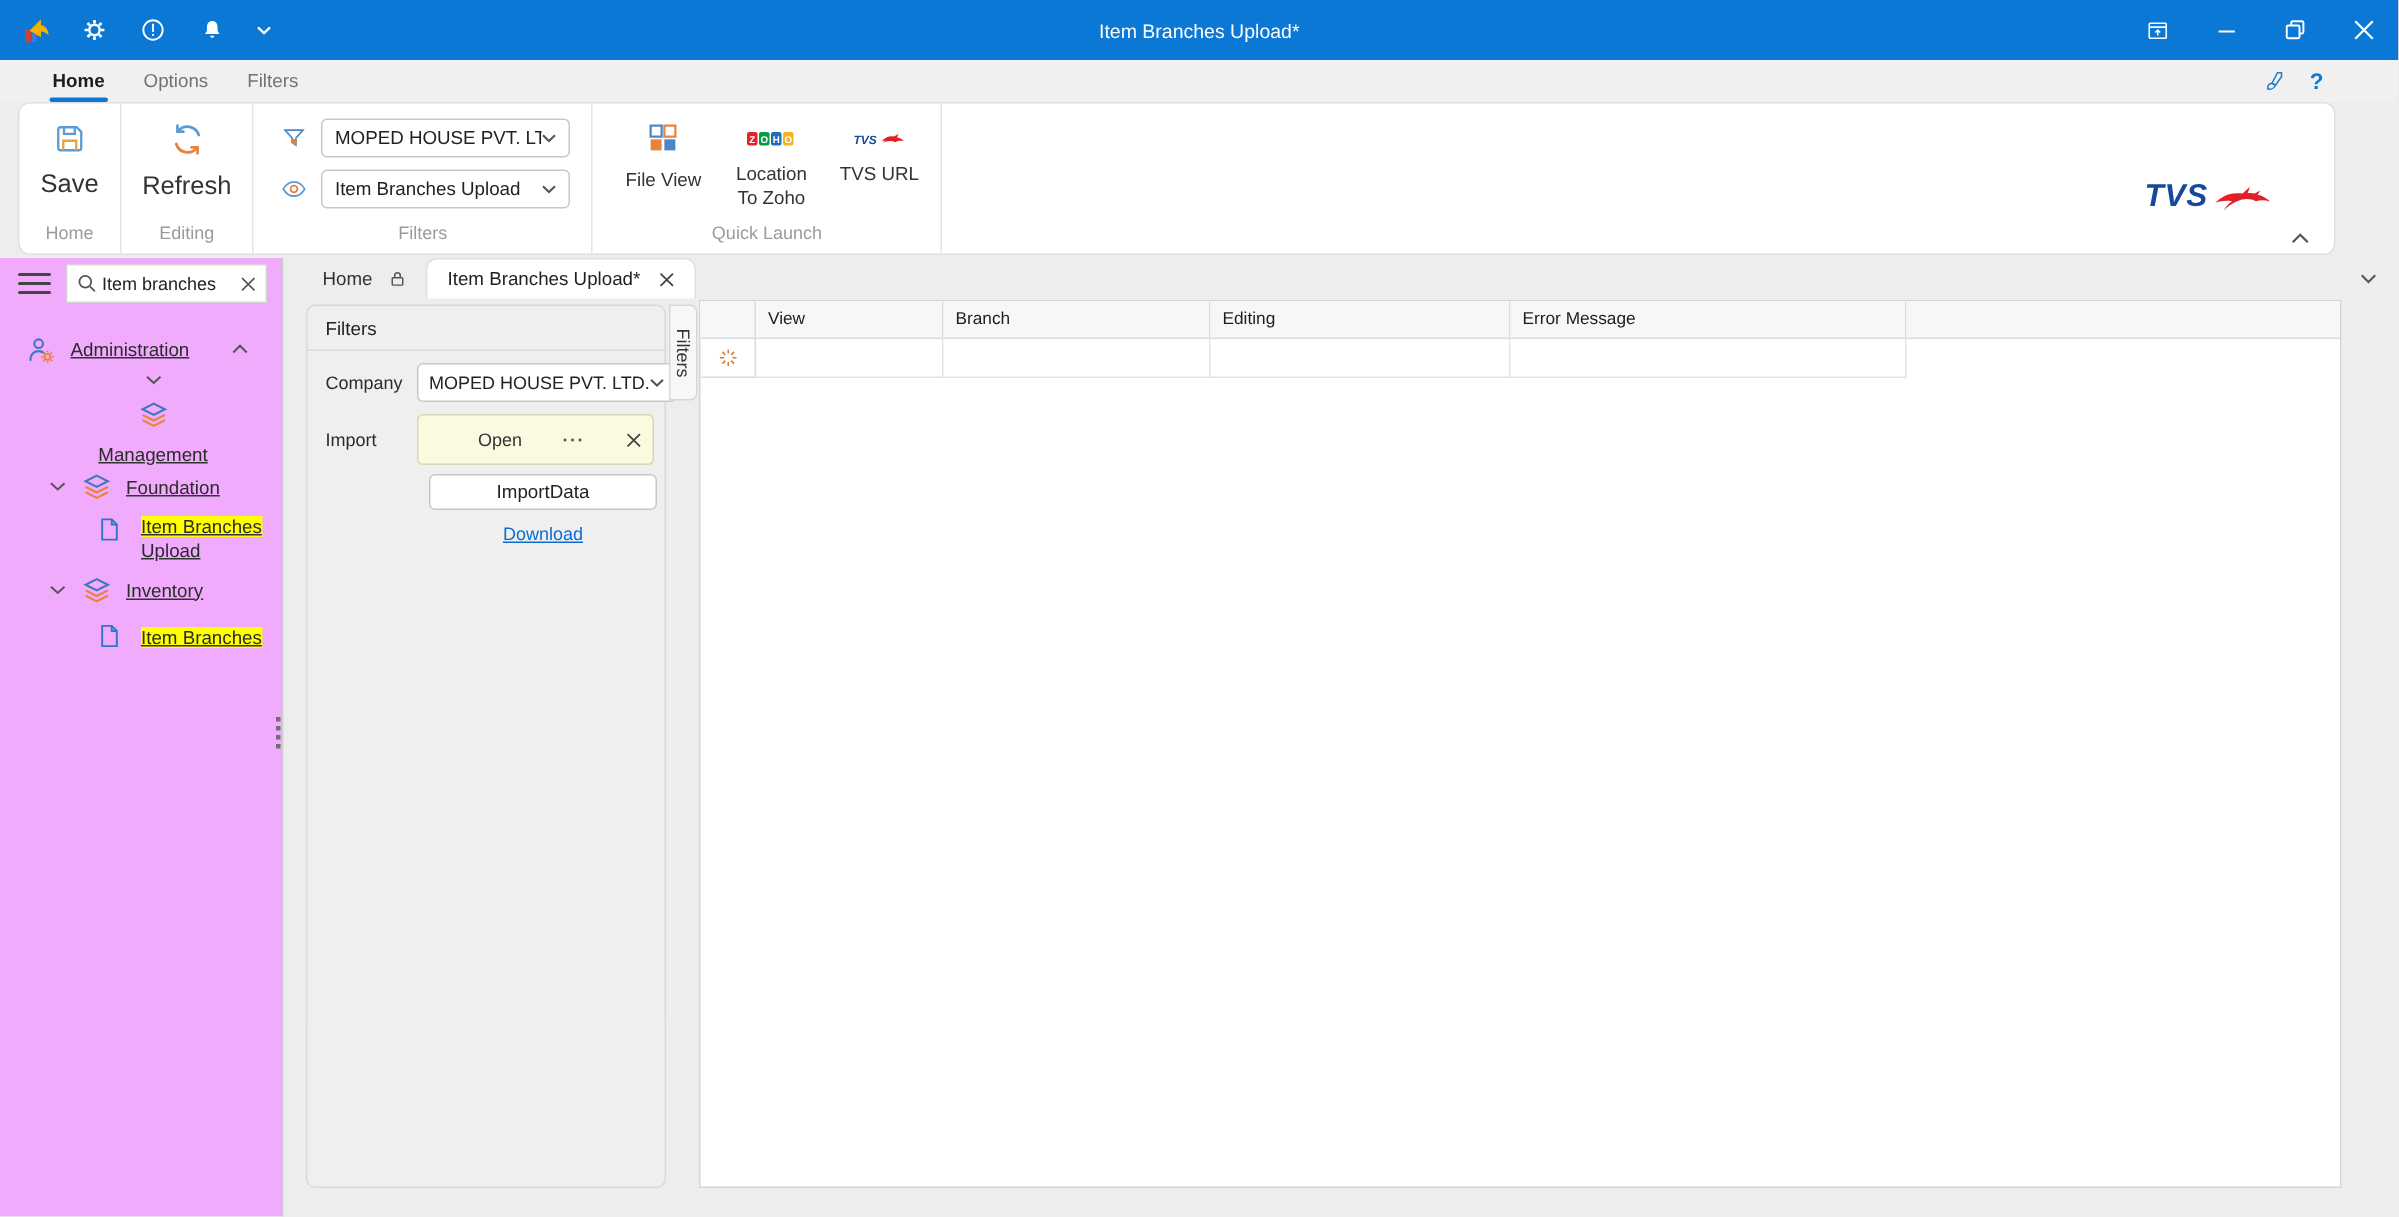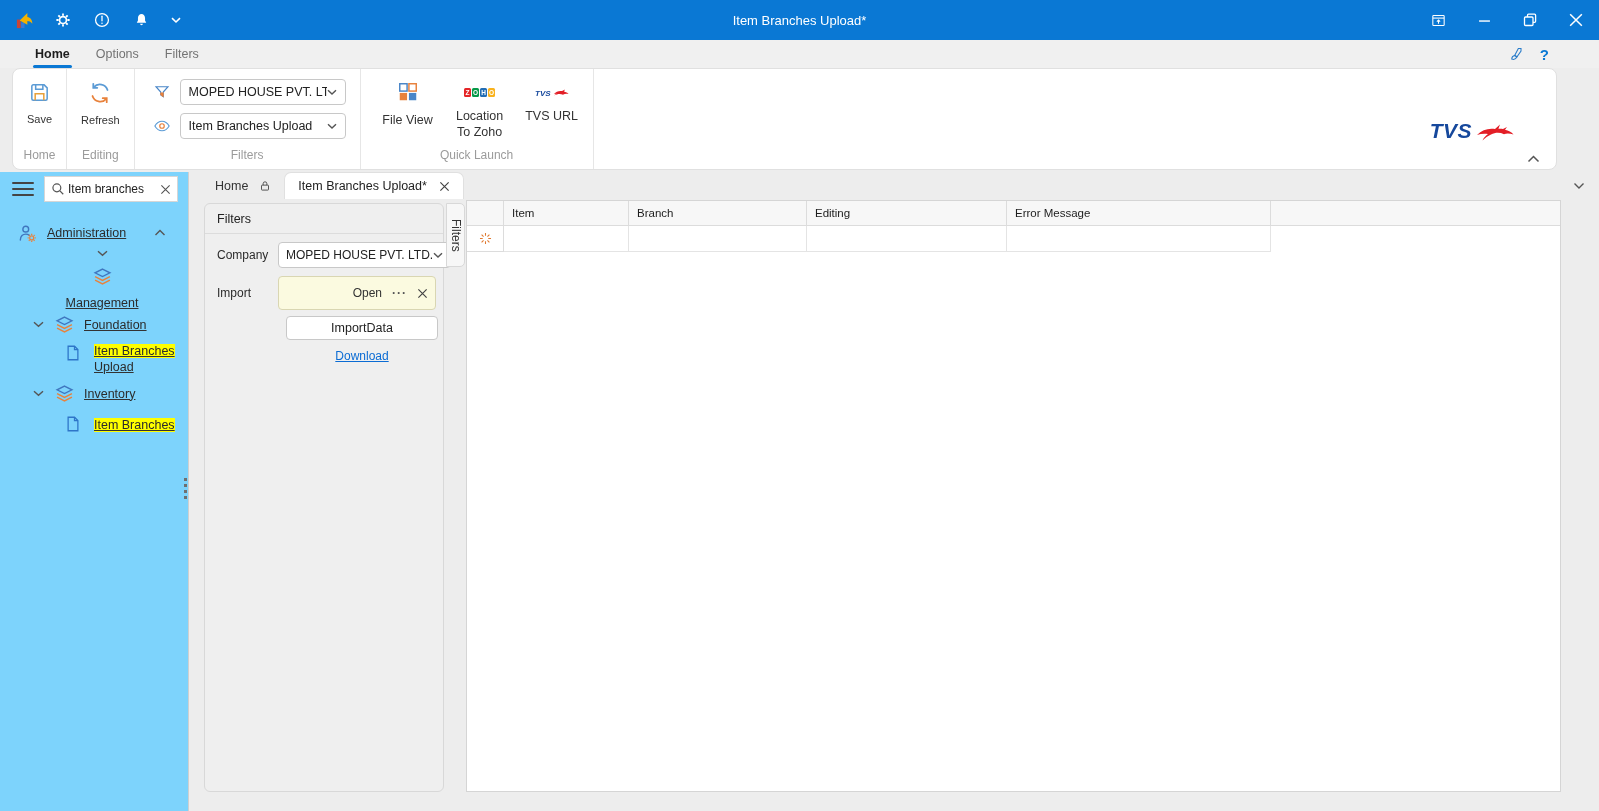--- a/index.html
+++ b/index.html
@@ -33,7 +33,7 @@
   .rgroup-content { flex:1; display:flex; align-items:flex-start; padding:8px 6px 0; }
   .rgroup-label { text-align:center; color:#9b9b9b; font-size:12px; padding:0 6px 7px; white-space:nowrap; }
   .rib-btn { display:flex; flex-direction:column; align-items:center; gap:9px; padding:4px 8px; color:#333; }
-  .rib-btn .lbl { font-size:11px; white-space:nowrap; }
+  .rib-btn .lbl { font-size:17px; white-space:nowrap; }
   .ql-btn { display:flex; flex-direction:column; align-items:center; gap:9px; padding:2px 4px; }
   .ql-btn .lbl { font-size:12.5px; text-align:center; width:62px; line-height:1.3; }
   .filters-col { display:flex; flex-direction:column; gap:8px; padding:6px 8px 0 12px; }

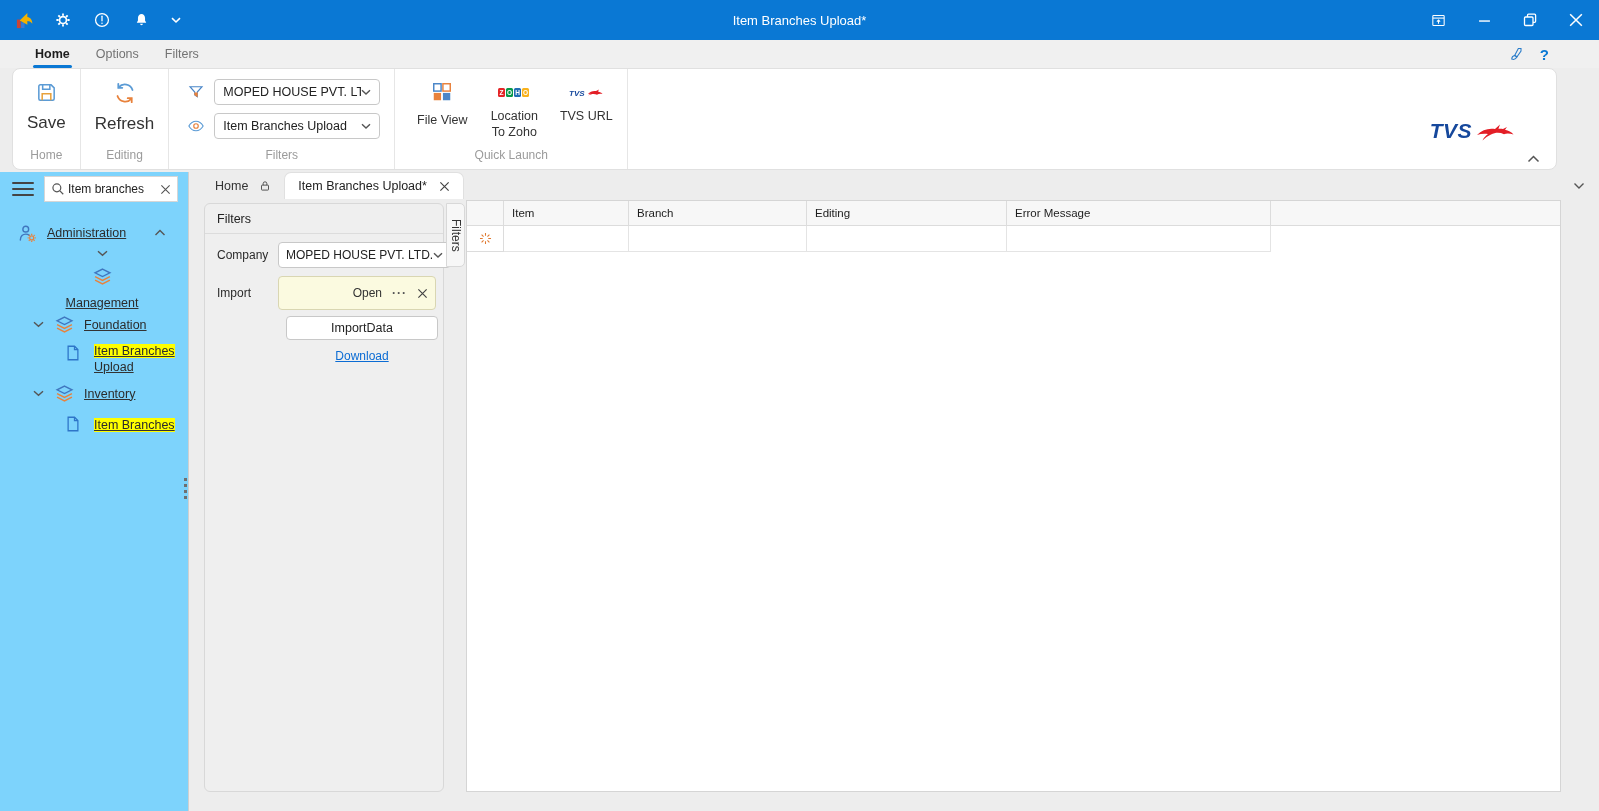--- a/index.html
+++ b/index.html
@@ -48,7 +48,7 @@
 
   
   .main { position:absolute; left:0; top:172px; right:0; bottom:0; display:flex; }
-  .sidebar { width:189px; background:#7dd3fc; border-right:1px solid #cfcfcf; position:relative; flex:none; }
+  .sidebar { width:189px; background:#f0abfc; border-right:1px solid #cfcfcf; position:relative; flex:none; }
   .hamburger { position:absolute; left:12px; top:8px; width:22px; height:18px; display:flex;
                flex-direction:column; justify-content:space-between; padding:2px 0; }
   .hamburger span { height:2px; background:#444; border-radius:1px; }

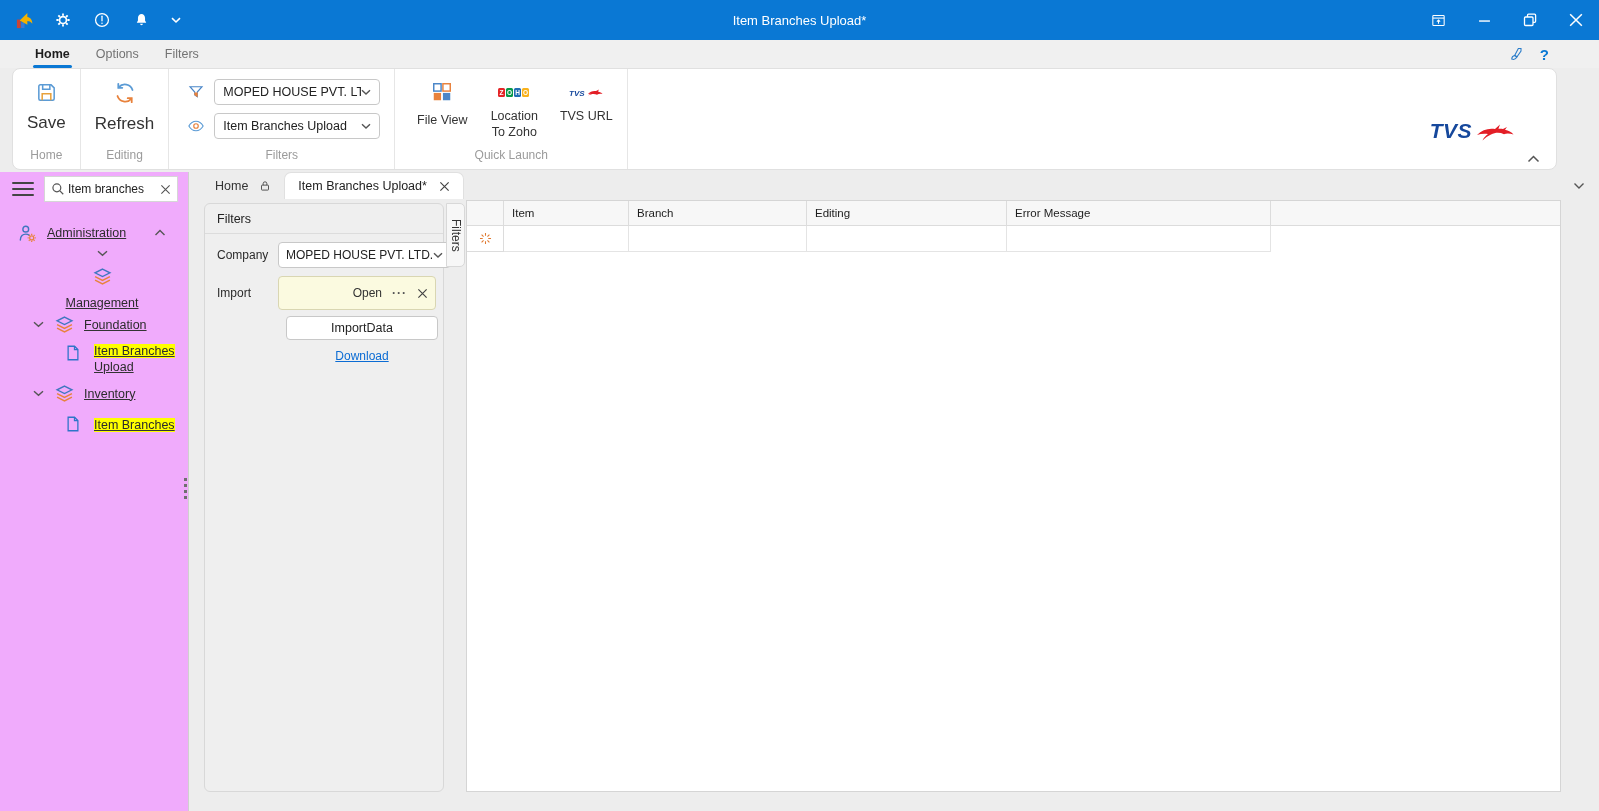--- a/index.html
+++ b/index.html
@@ -504,7 +504,7 @@
       <div class="grid">
         <div class="g-head">
           <div class="g-hcell w-ind"></div>
-          <div class="g-hcell w-item">Item</div>
+          <div class="g-hcell w-item">View</div>
           <div class="g-hcell w-branch">Branch</div>
           <div class="g-hcell w-loc">Editing</div>
           <div class="g-hcell w-err">Error Message</div>

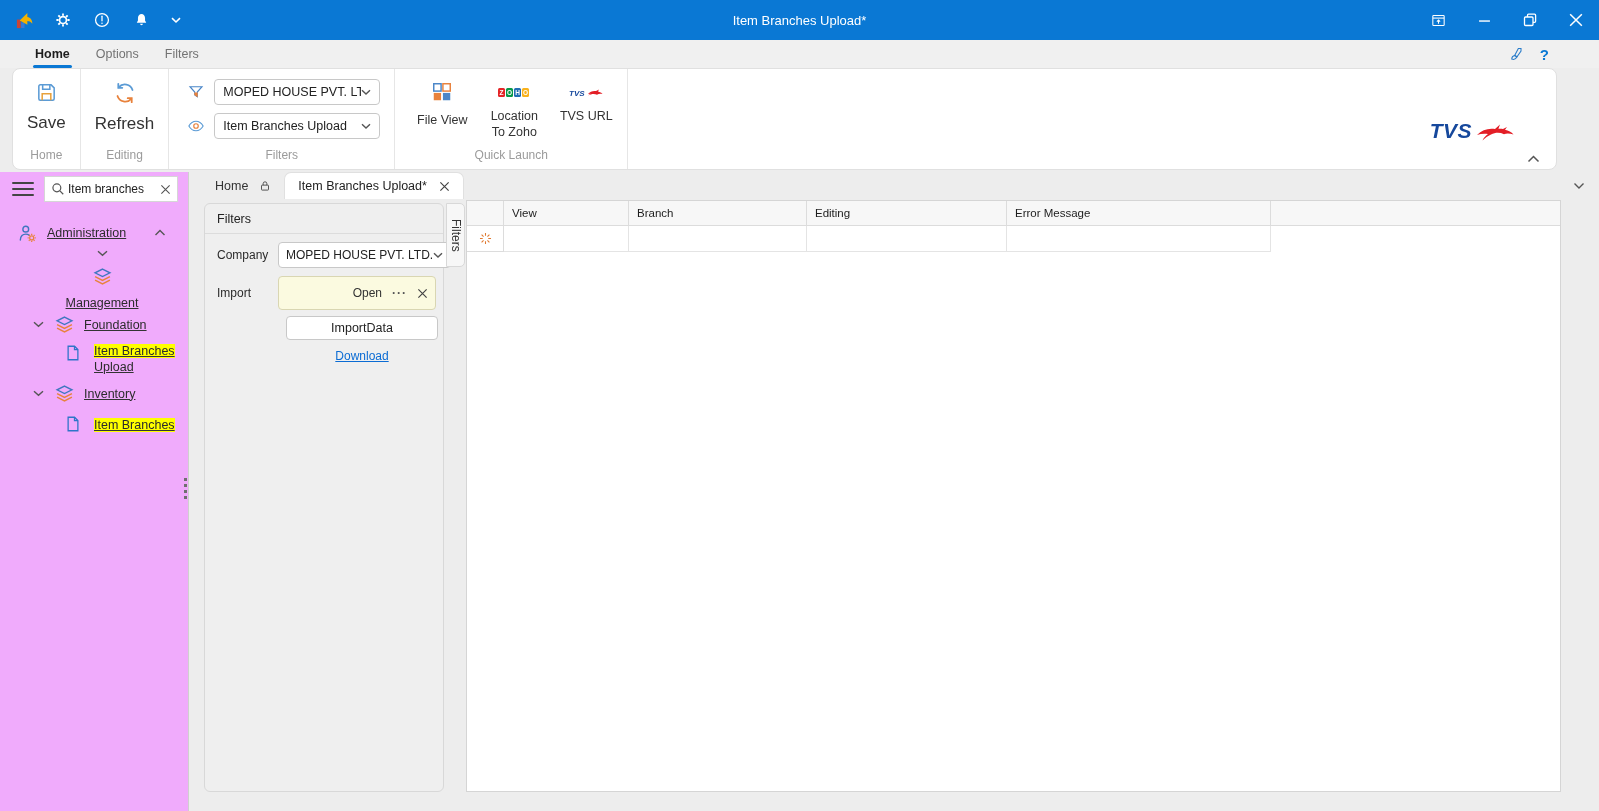--- a/index.html
+++ b/index.html
@@ -84,7 +84,7 @@
                display:flex; align-items:center; padding:0 7px; color:#222; }
   .fp-select .val { flex:1; white-space:nowrap; overflow:hidden; }
   .import-field { flex:1; height:26px; background:#fbfae0; border:1px solid #d9d6b2; border-radius:4px;
-                  display:flex; align-items:center; justify-content:flex-end; gap:10px; padding:16px 7px; }
+                  display:flex; align-items:center; justify-content:flex-end; gap:27px; padding:16px 7px; }
   .open-lbl { color:#333; }
   .ellipsis-btn { color:#555; letter-spacing:1px; font-weight:bold; }
   .import-data-btn { display:block; margin:6px 7px 0 81px; width:152px; height:24px; background:#fff;

